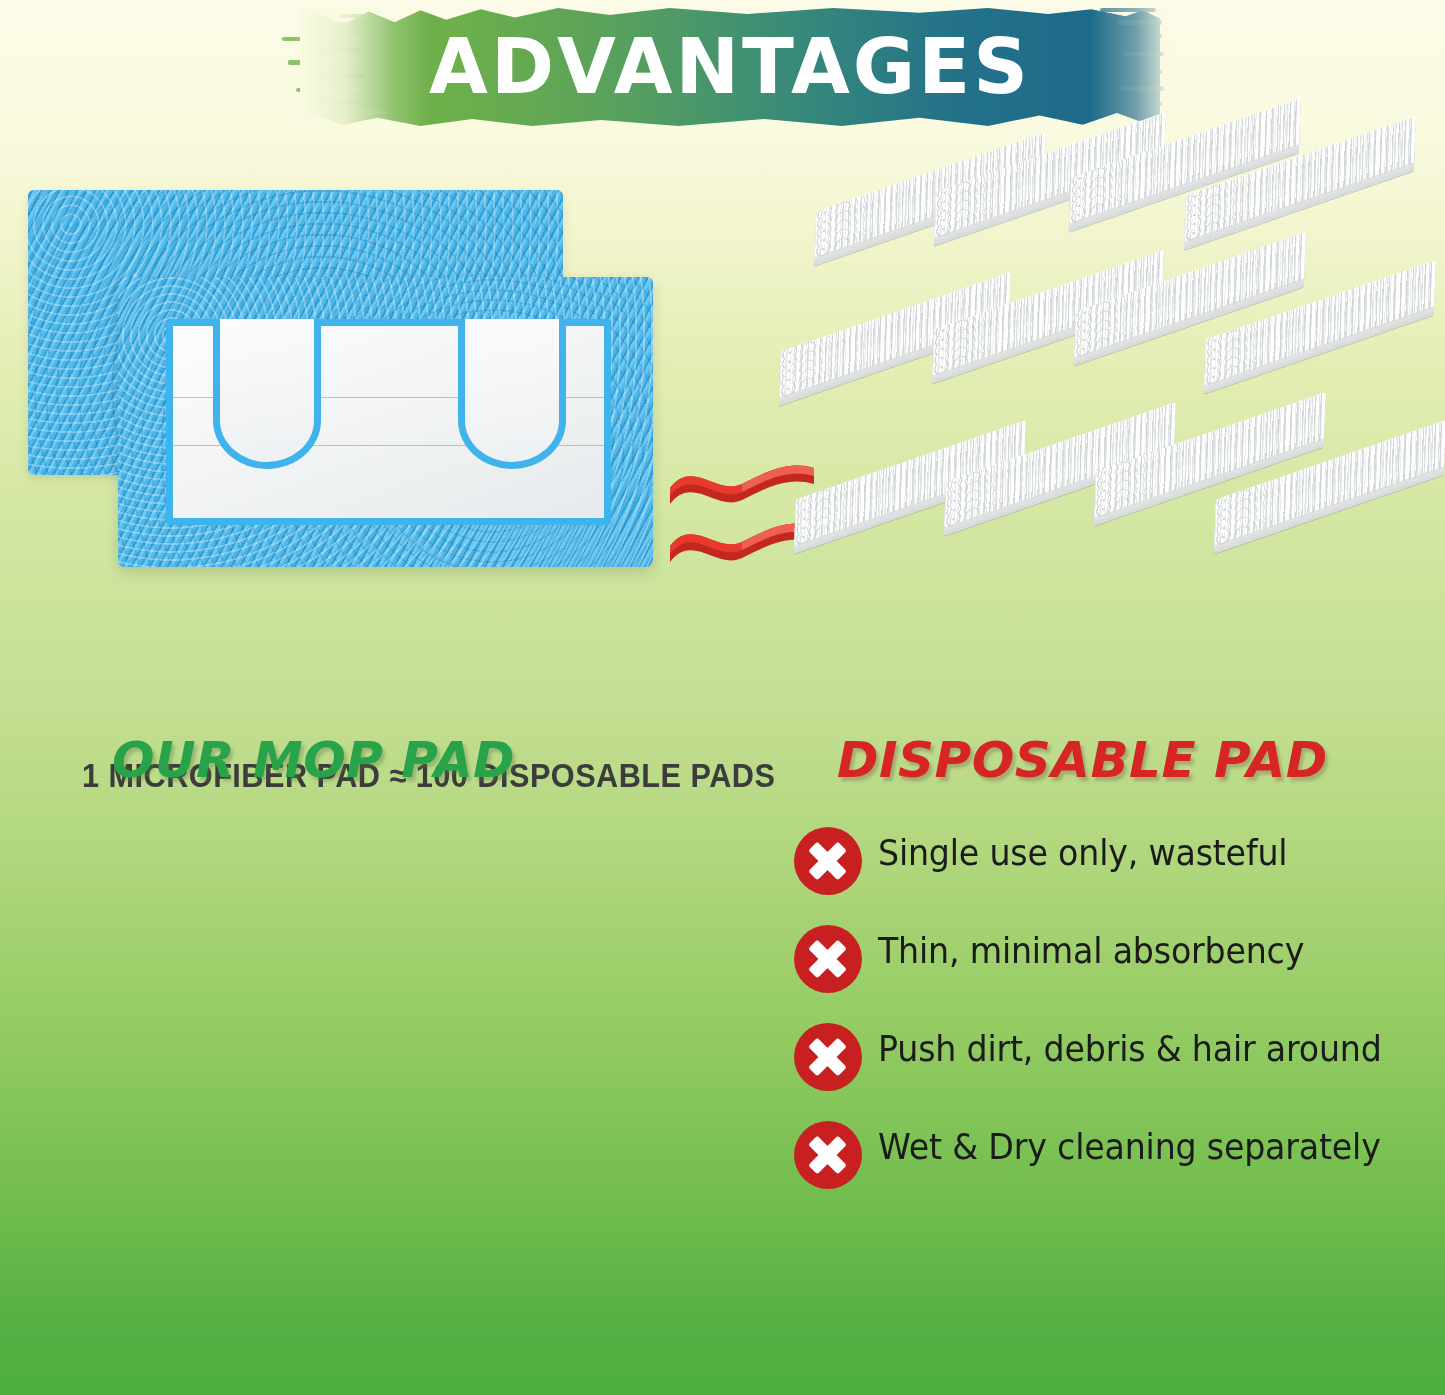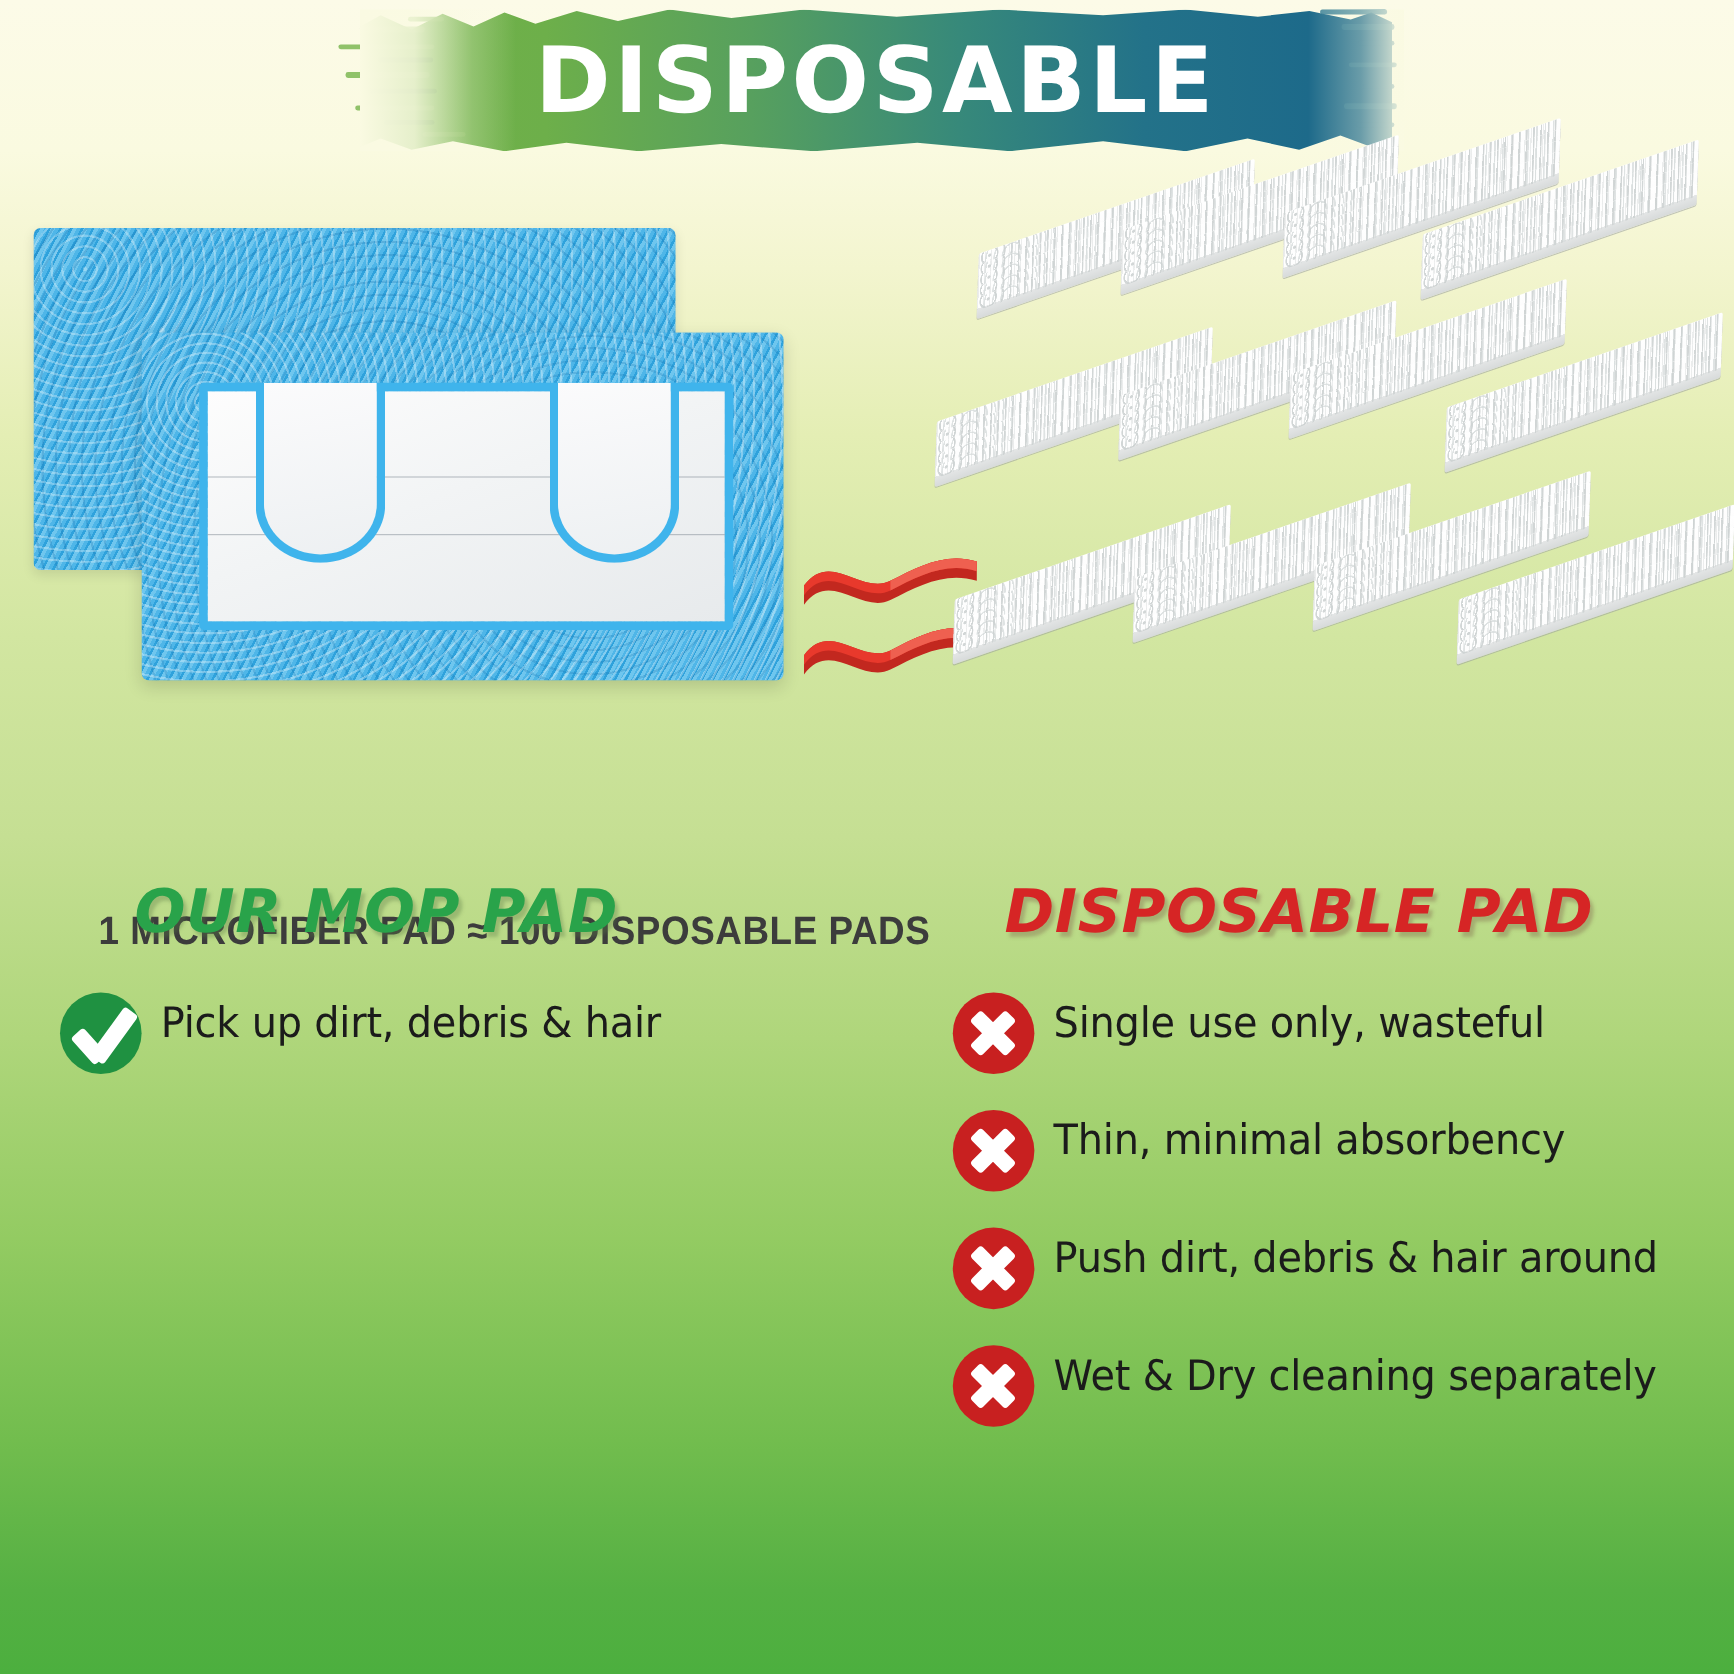--- a/index.html
+++ b/index.html
@@ -296,7 +296,7 @@
     <div class="brush-fade-l"></div>
     <div class="brush-fade-r"></div>
 
-    <div id="banner-title">DISPOSABLE</div>
+    <div id="banner-title">ADVANTAGES</div>
   </div>
 
   <div id="hero">

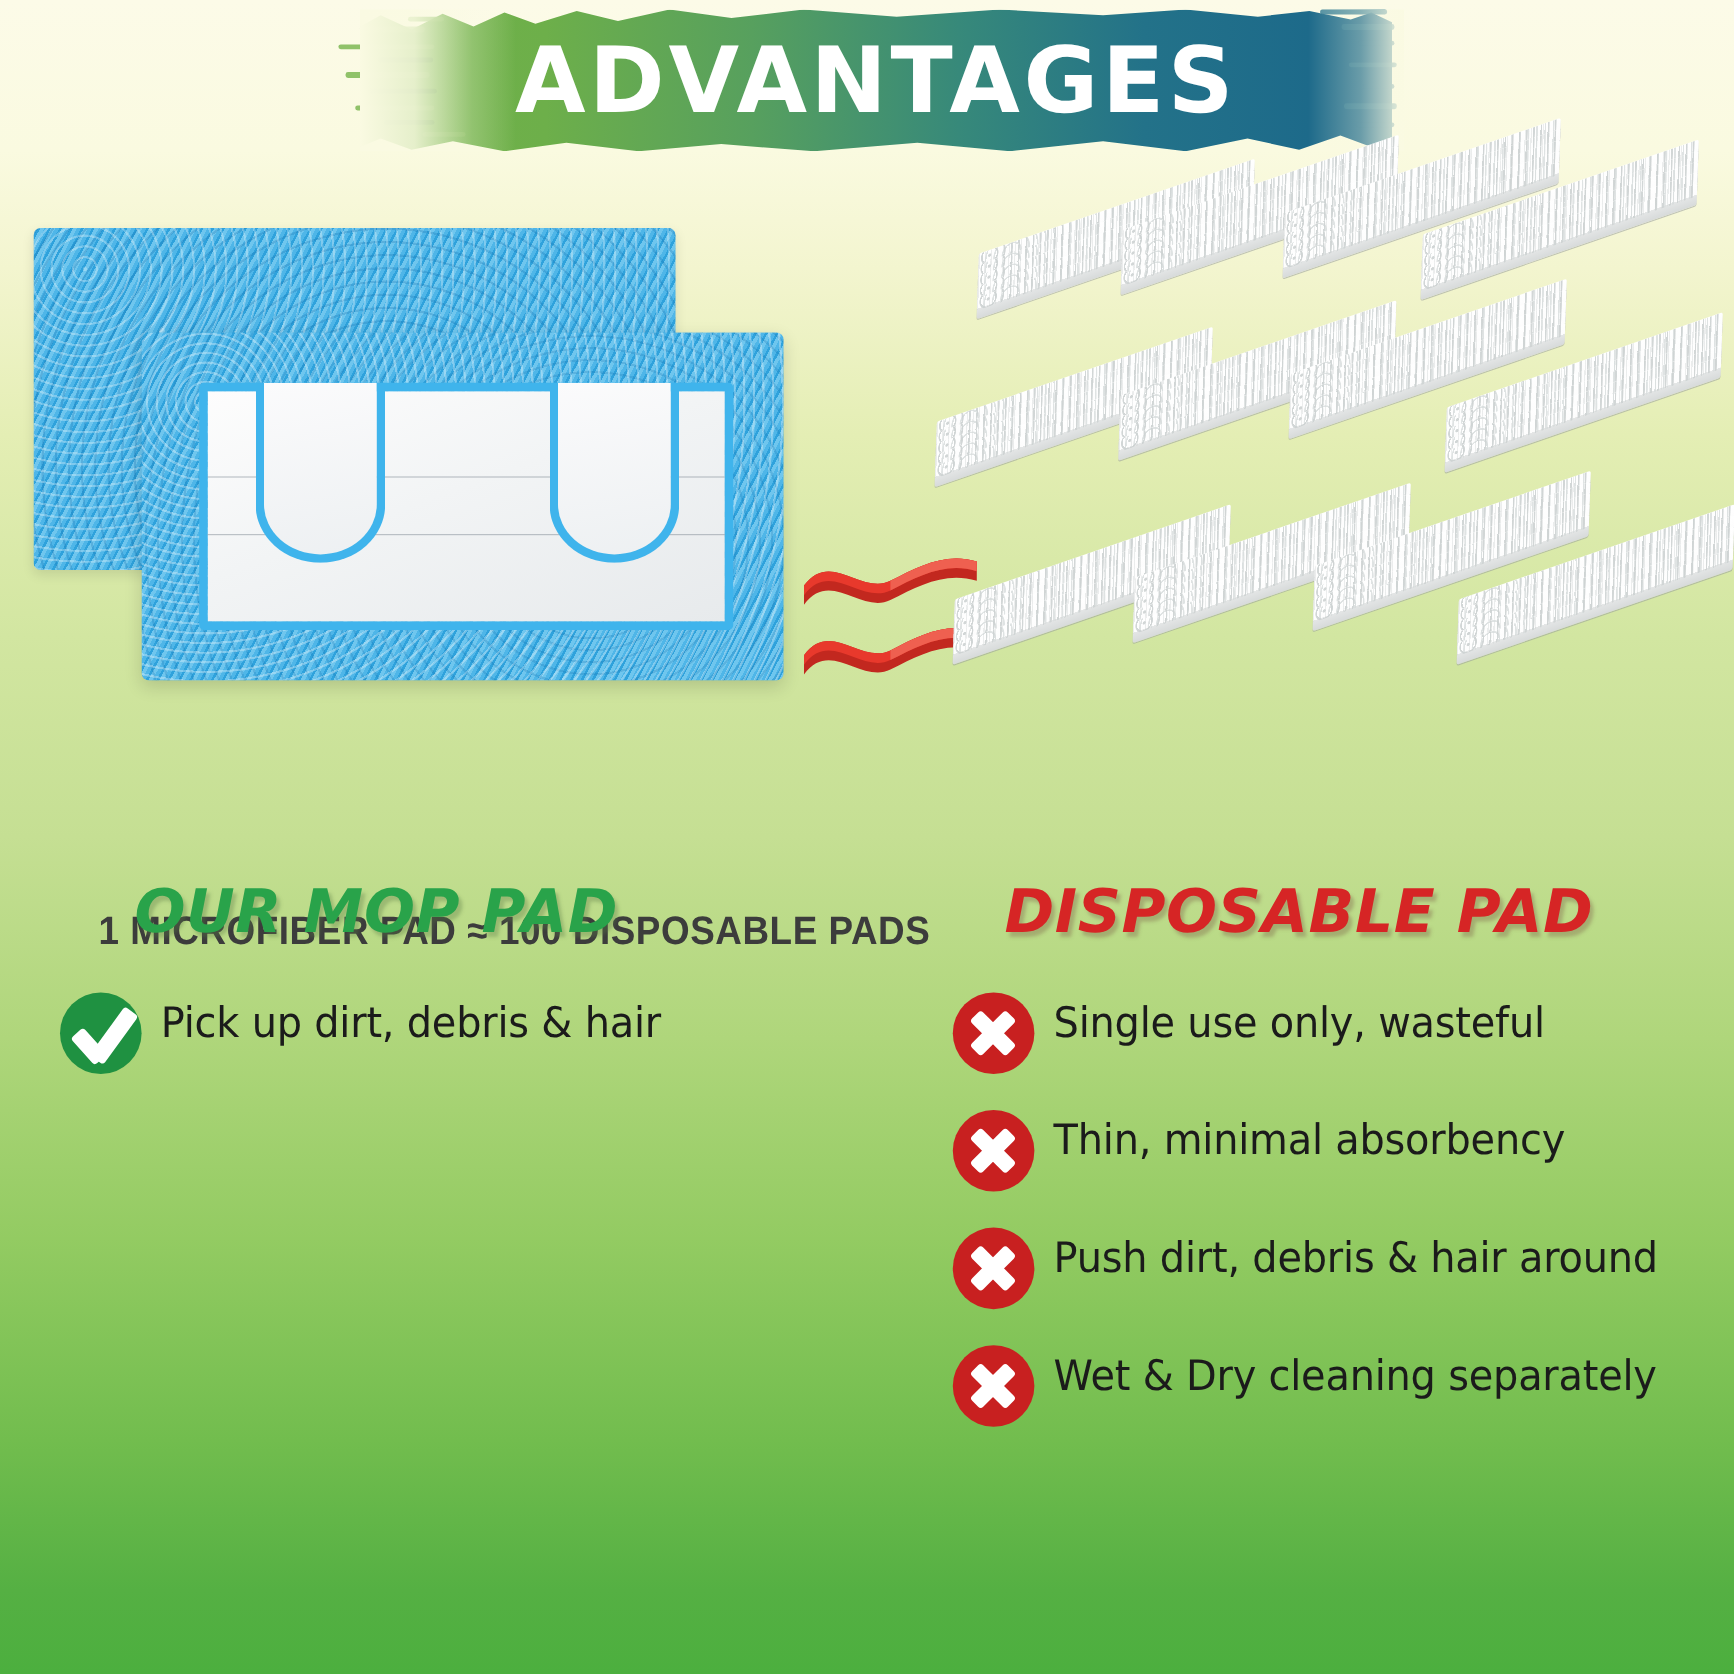--- a/index.html
+++ b/index.html
@@ -544,13 +544,6 @@
     <div class="col left">
       <div class="col-heading">OUR MOP PAD</div>
       <div class="bullets">
-        <div class="bullet">
-          <div class="badge ok">
-              <span class="g1"></span>
-              <span class="g2"></span>
-            </div>
-          <div class="btext">Pick up dirt, debris &amp; hair</div>
-        </div>
       </div>
     </div>
 

